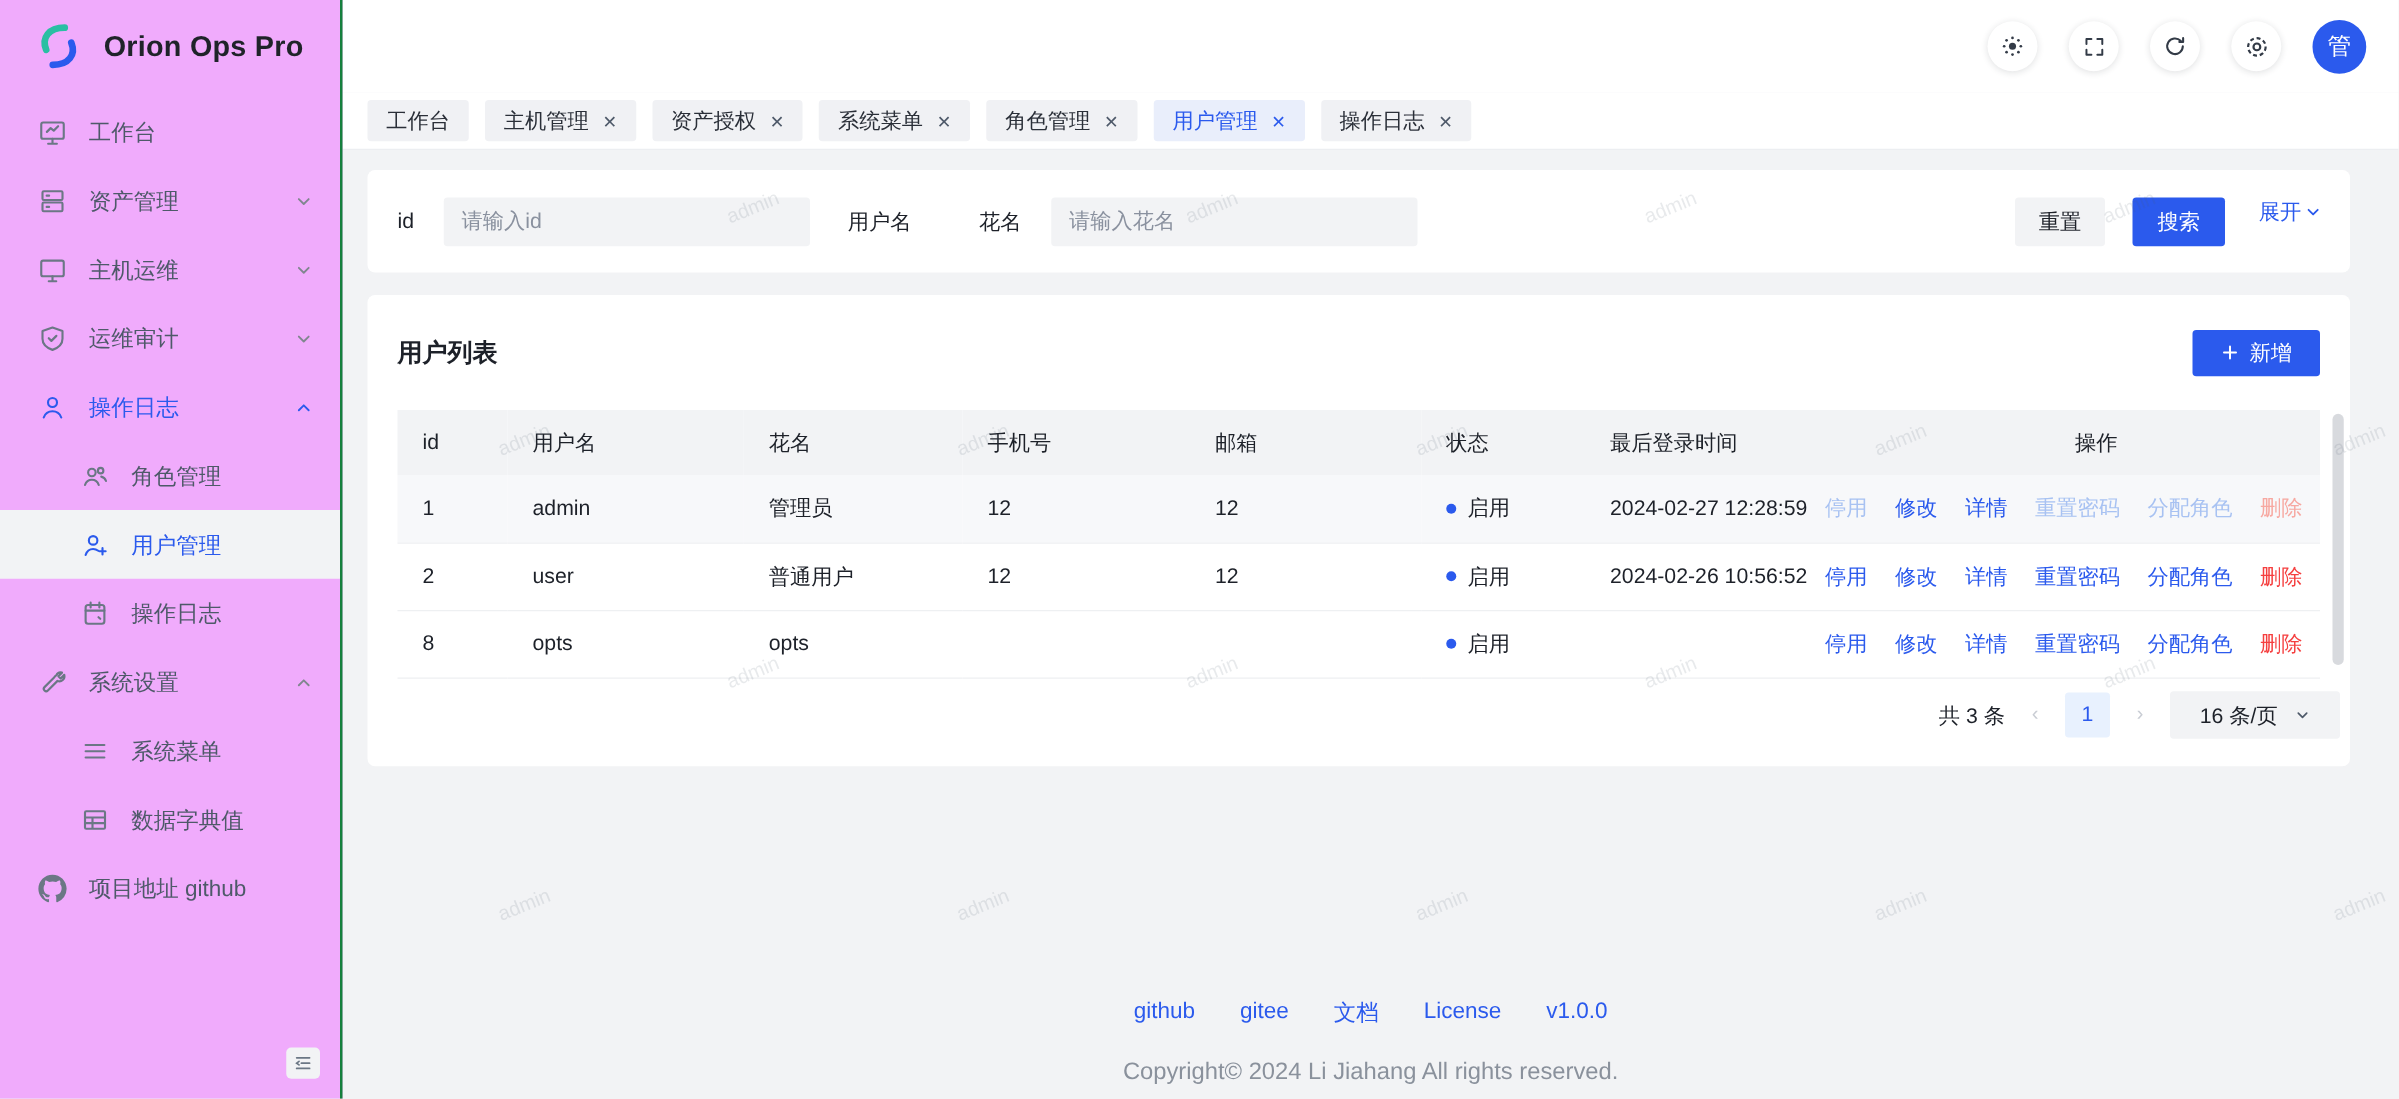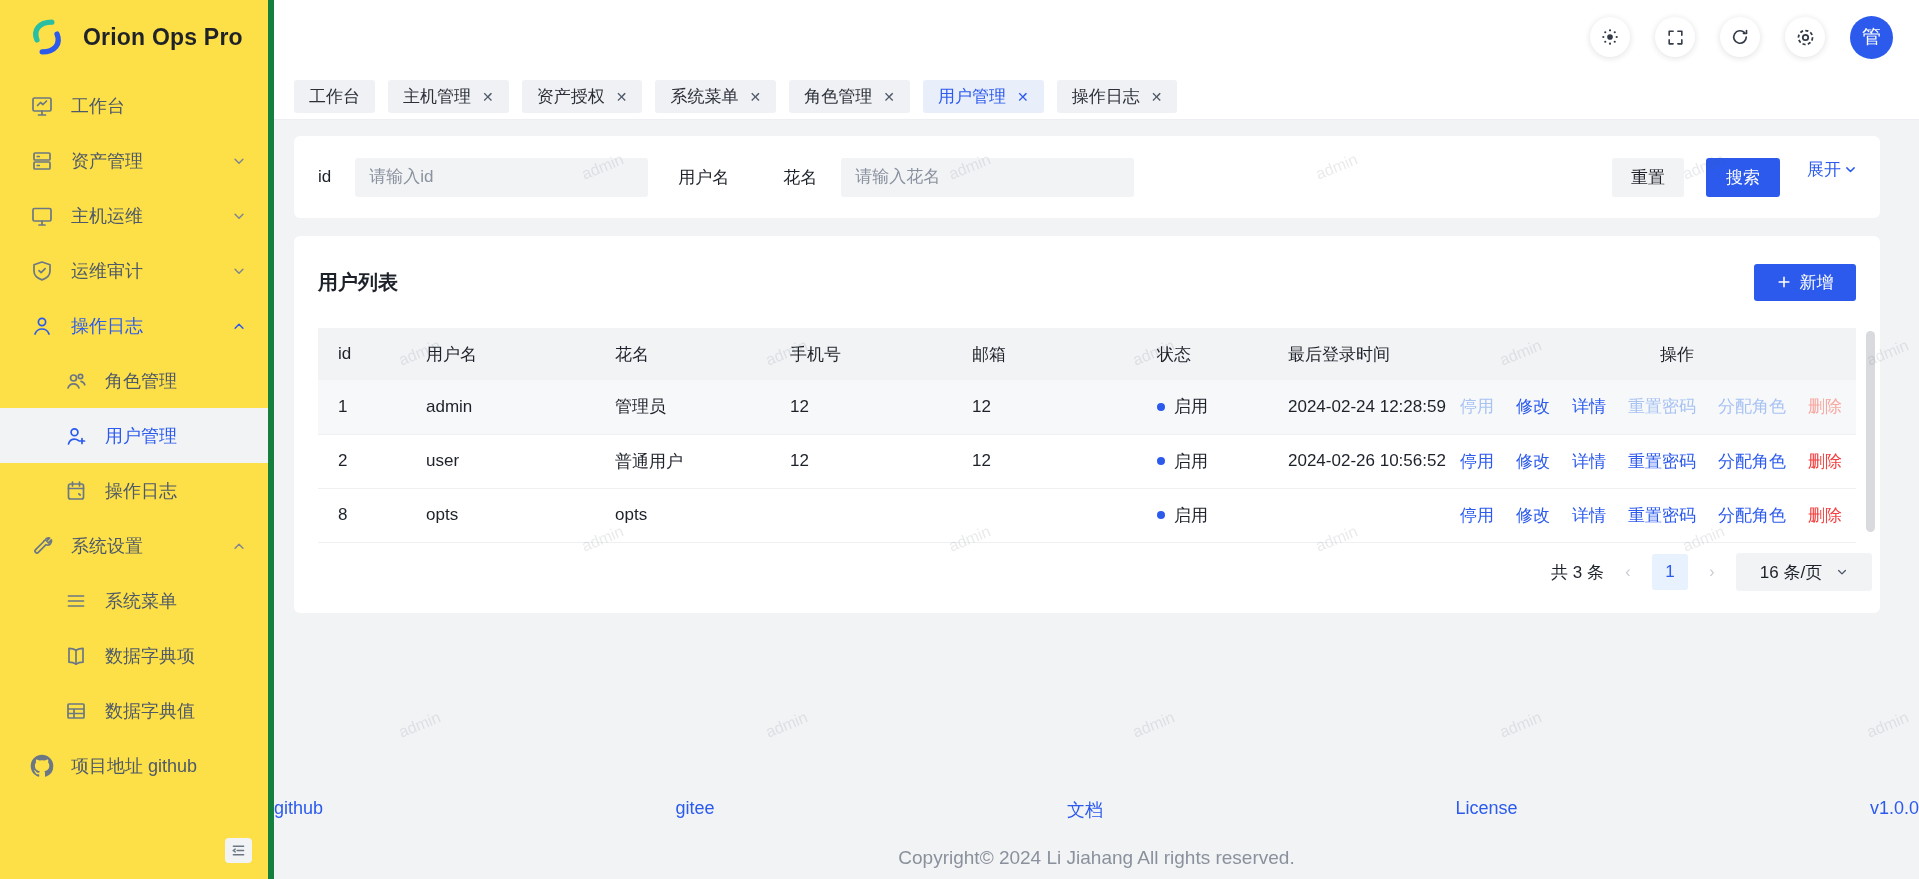--- a/index.html
+++ b/index.html
@@ -12,7 +12,7 @@
 
   
   .sidebar { position:absolute; left:0; top:0; width:274px; height:879px;
-    background:#fde047; border-right:6px solid #15803d; z-index:40; }
+    background:#f0abfc; border-right:2px solid #15803d; z-index:40; }
   .logo-row { display:flex; align-items:center; gap:13px; height:74px; padding-left:24px; }
   .logo-title { font-size:23px; font-weight:700; color:#1f2329; letter-spacing:.2px; }
   .menu { position:absolute; top:78px; left:0; right:0; }

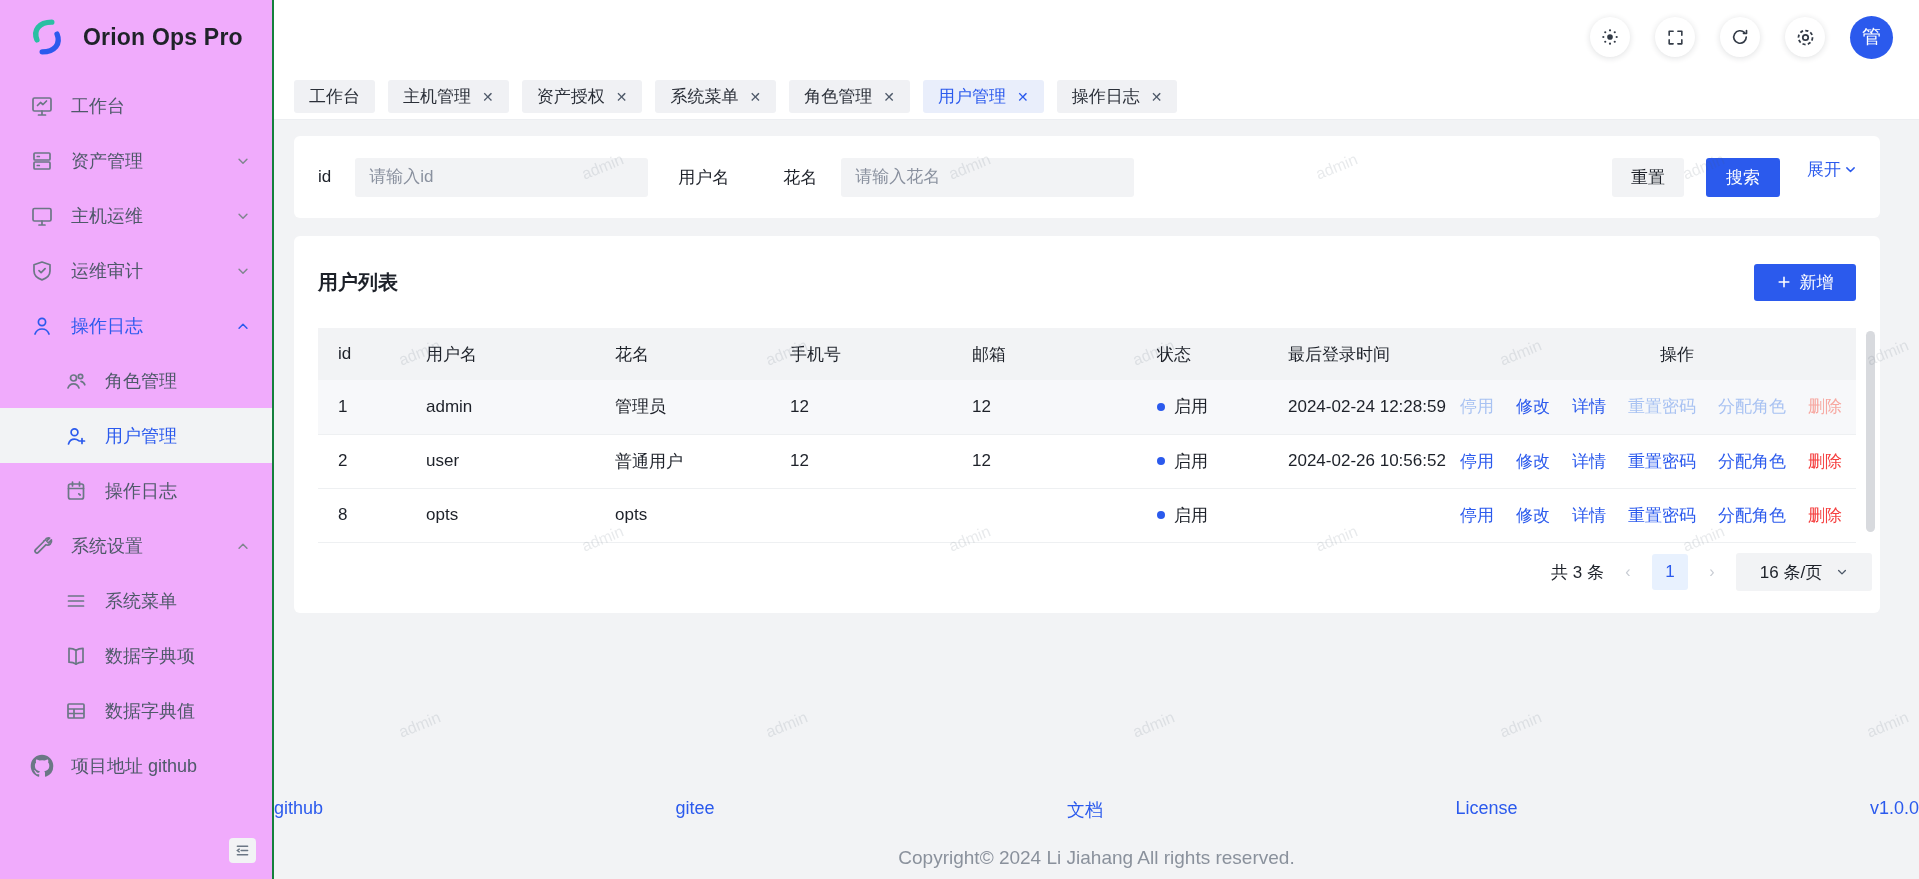--- a/index.html
+++ b/index.html
@@ -441,7 +441,7 @@
                 <span>启用</span>
               </span>
             </td>
-          <td>2024-02-24 12:28:59</td>
+          <td>2024-02-27 12:28:59</td>
           <td>
               <span class="ops-cell">
             <span class="lnk dis">停用</span>

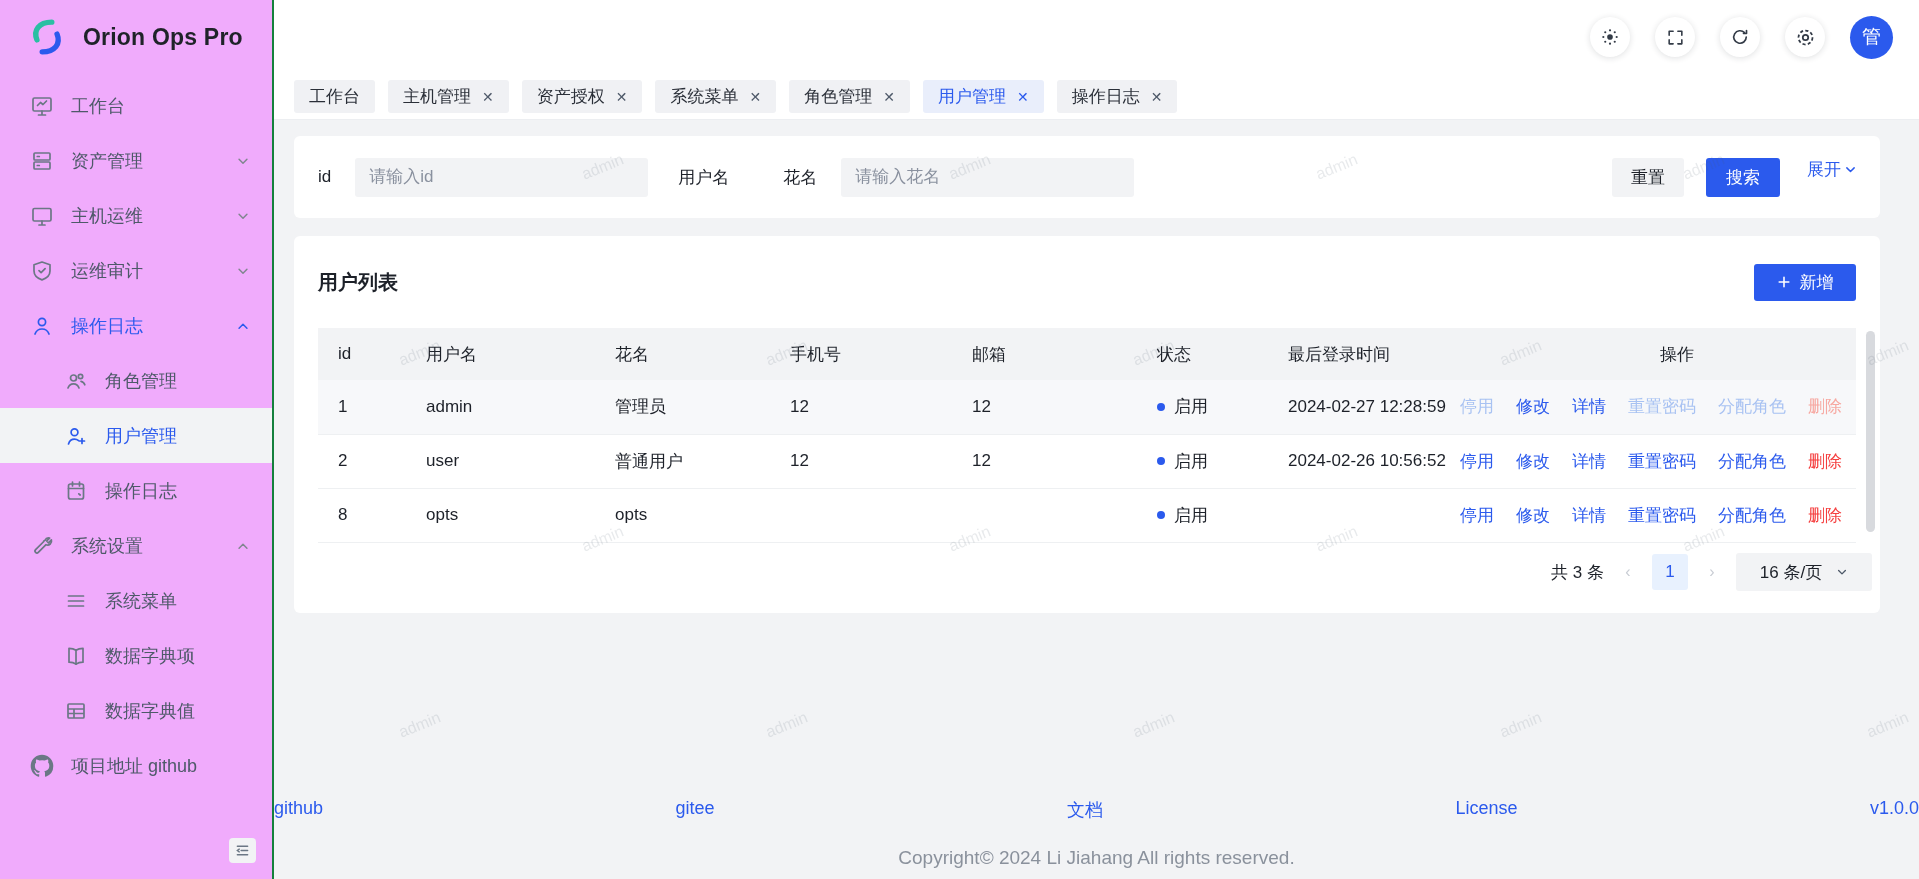--- a/index.html
+++ b/index.html
@@ -256,15 +256,6 @@
       <span>系统菜单</span>
     </div>
 
-    <div class="mi sub">
-      <span class="ic">
-        <svg width="24" height="24" viewBox="0 0 24 24" fill="none" stroke="currentColor" stroke-width="1.7" stroke-linecap="round" stroke-linejoin="round">
-          <path d="M12 6.2C10 4.8 7.6 4.3 5 4.3v13.9c2.6 0 5 .5 7 1.9 2-1.4 4.4-1.9 7-1.9V4.3c-2.6 0-5 .5-7 1.9z"></path>
-            <path d="M12 6.2v13.9"></path>
-          </svg>
-      </span>
-      <span>数据字典项</span>
-    </div>
 
     <div class="mi sub">
       <span class="ic">

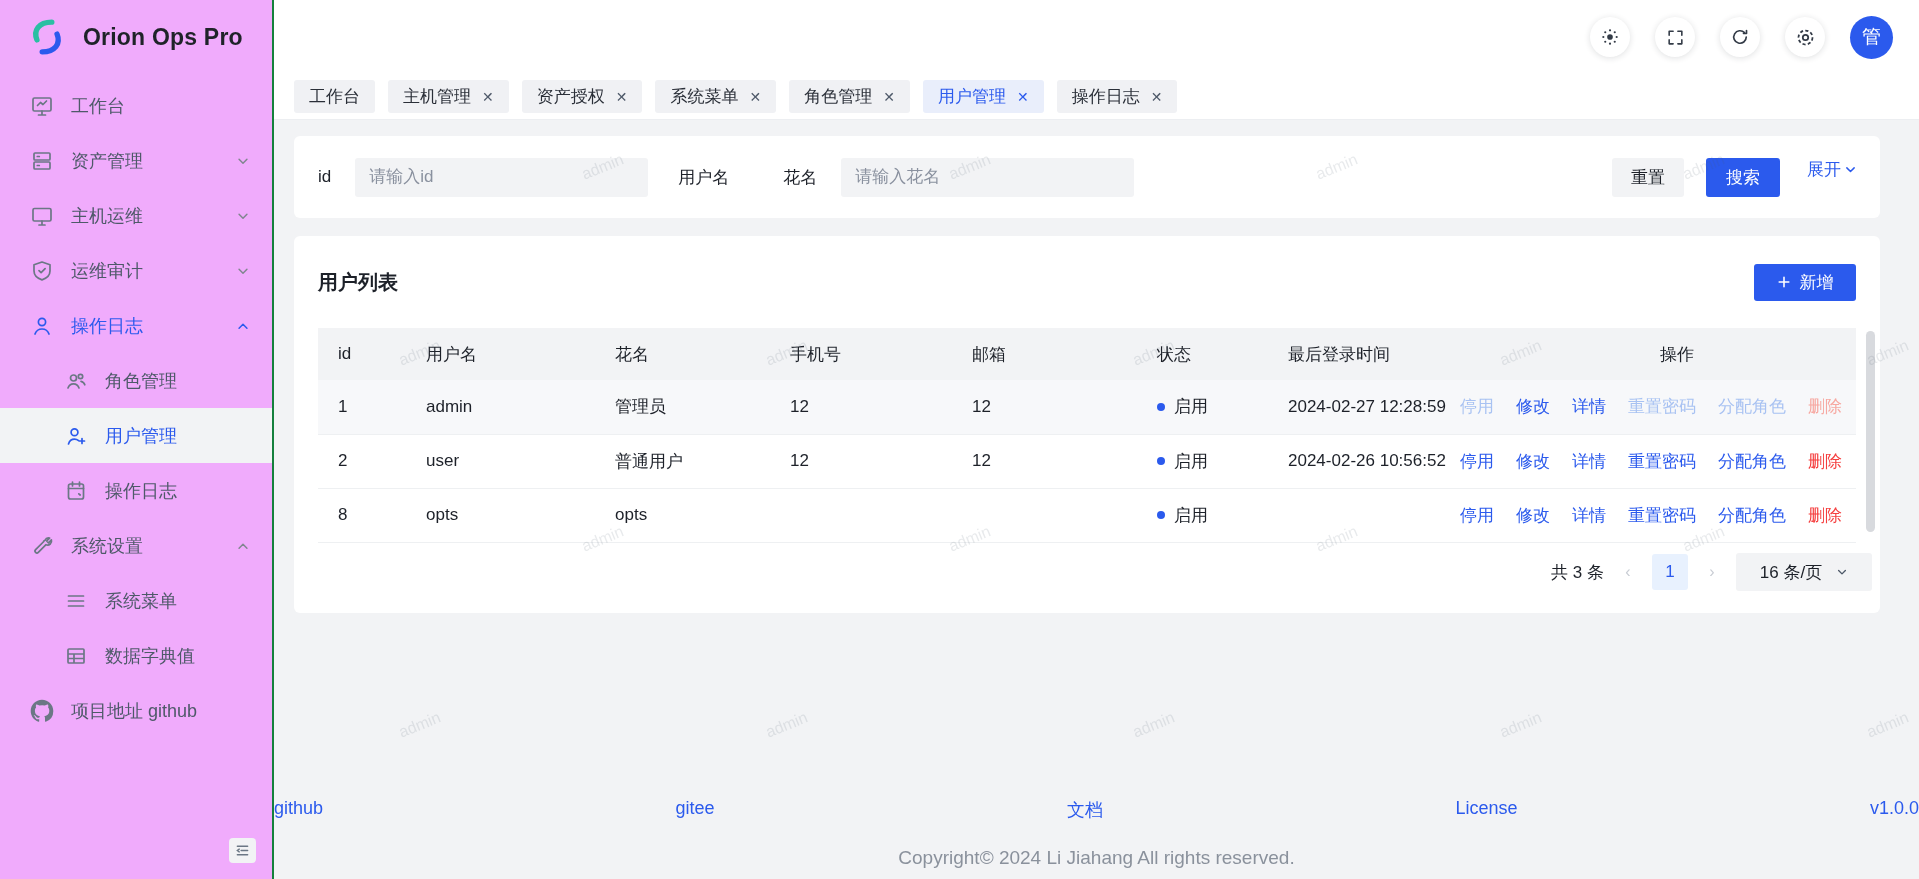--- a/index.html
+++ b/index.html
@@ -108,7 +108,7 @@
   .pg-size .chev { color:#4e5969; }
 
   .footer-links { position:absolute; top:678px; left:0; width:100%; display:flex;
-    justify-content:space-between; gap:36px; font-size:18px; z-index:10; }
+    justify-content:center; gap:36px; font-size:18px; z-index:10; }
   .footer-links span { color:#2b5aed; cursor:pointer; }
   .copyright { position:absolute; top:727px; left:0; width:100%; text-align:center;
     color:#8a919c; font-size:19px; z-index:10; }

